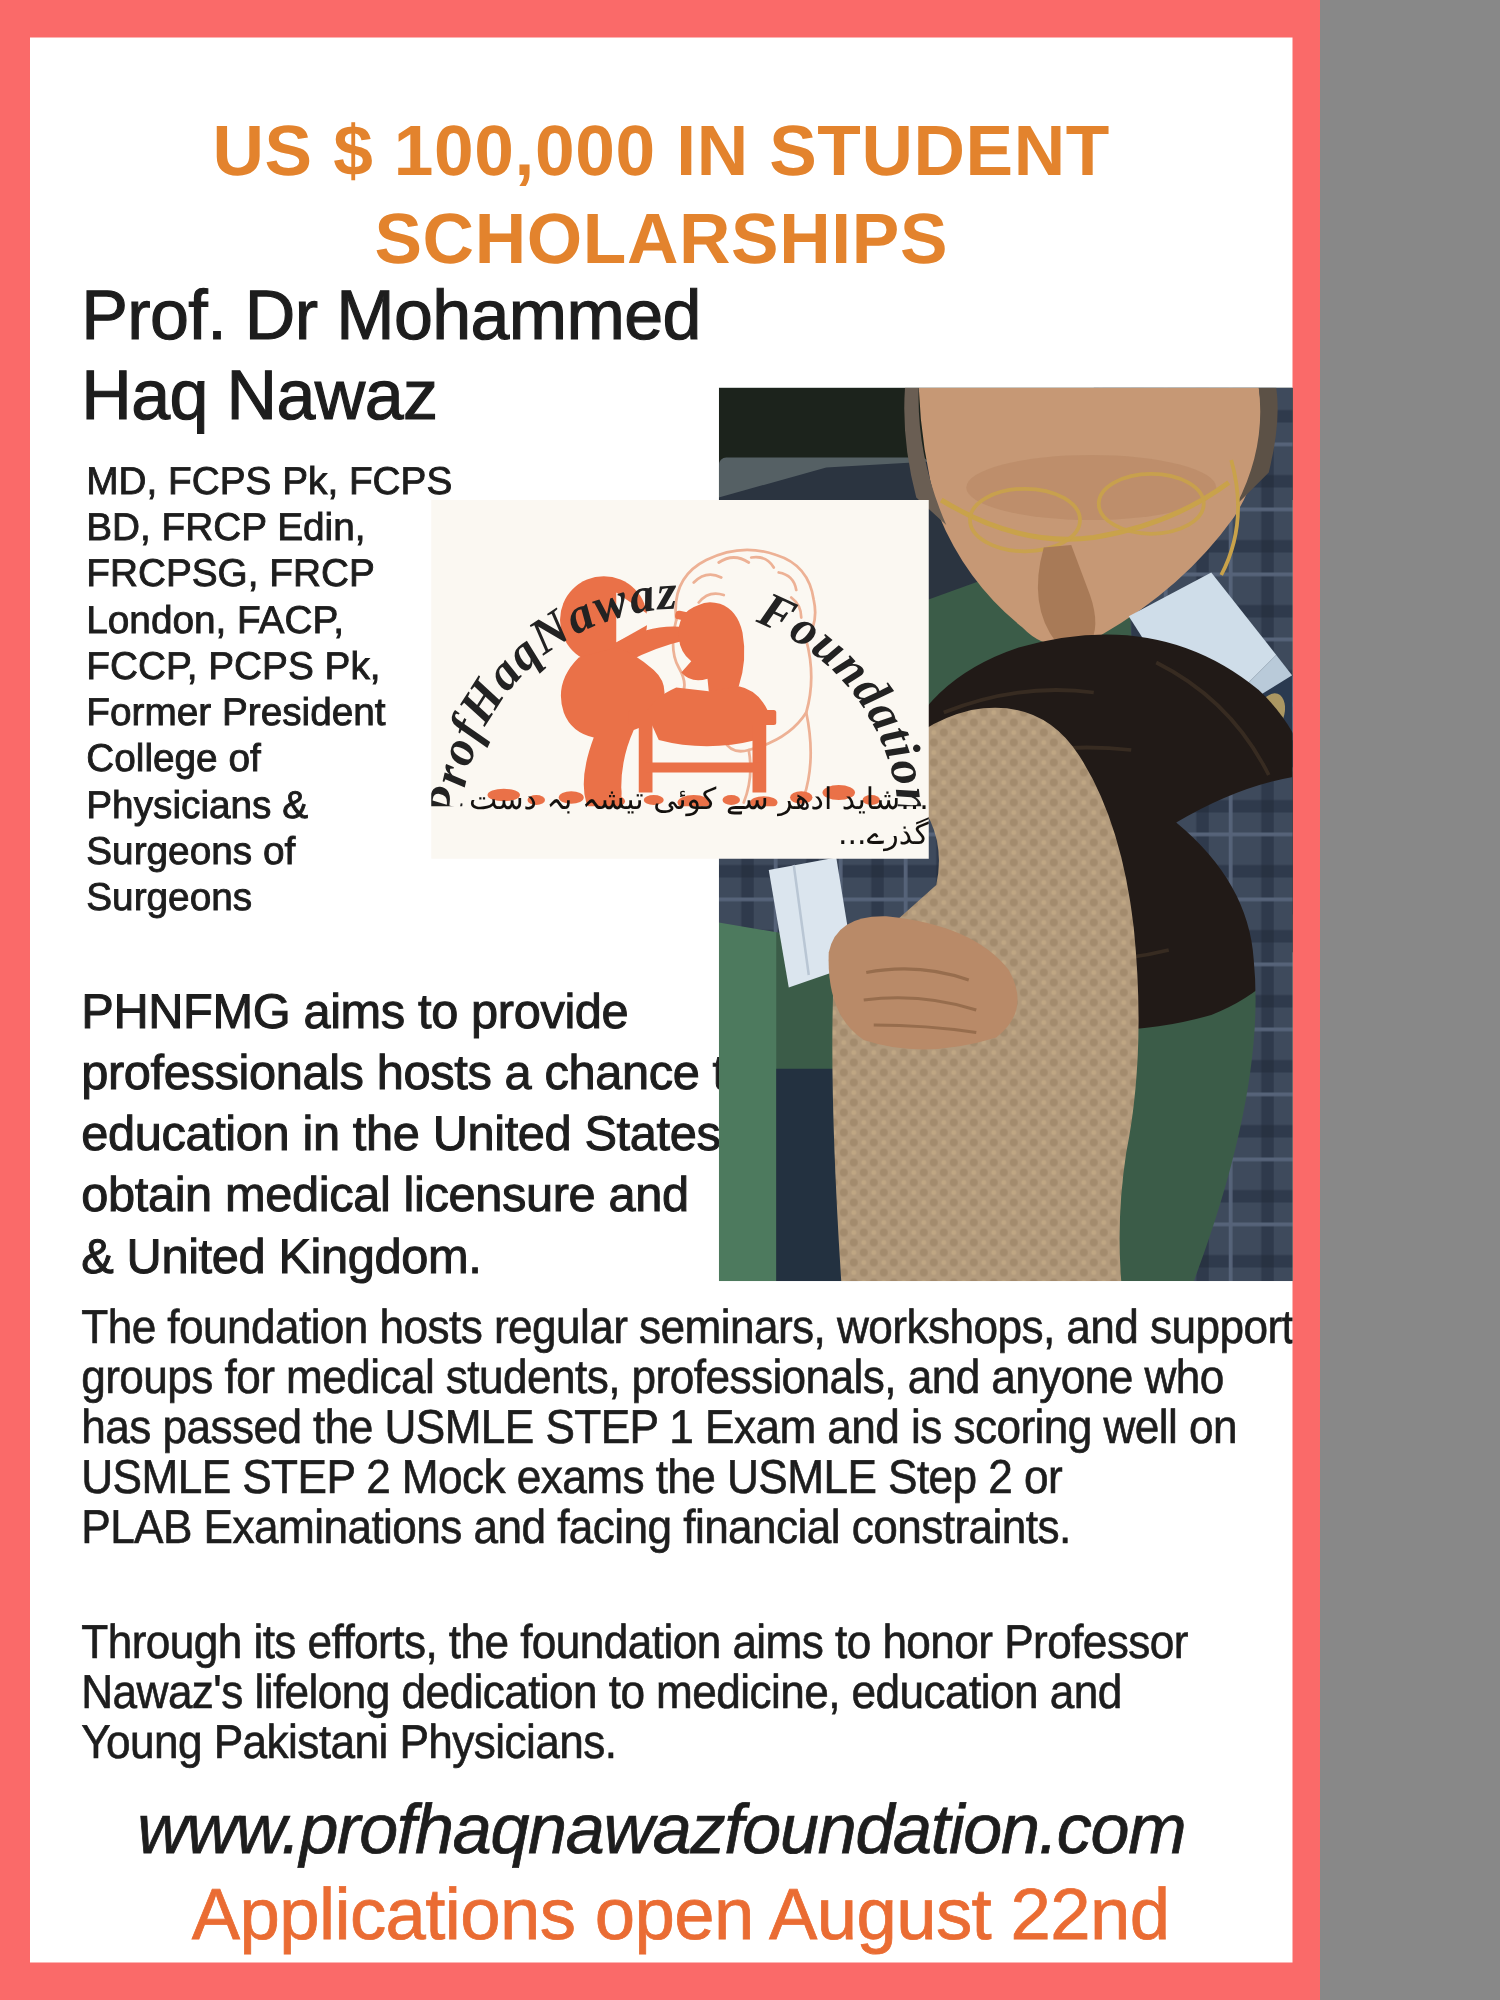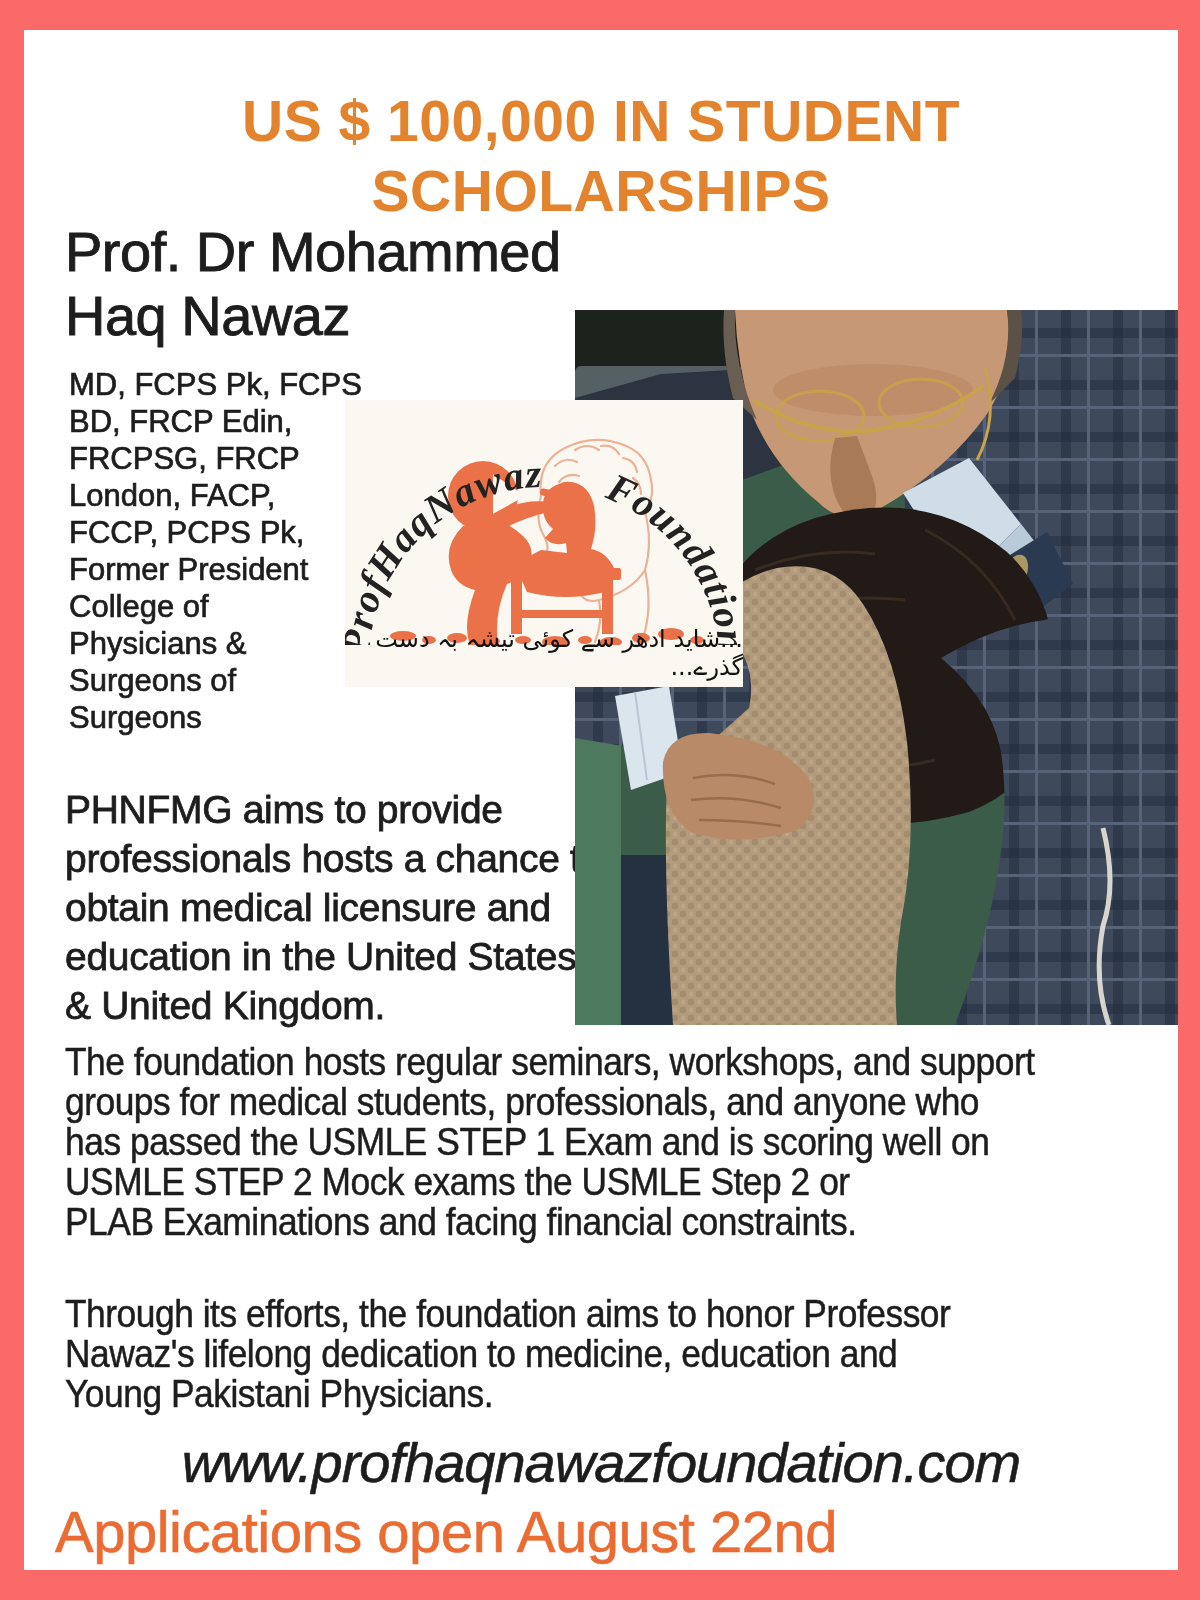--- a/index.html
+++ b/index.html
@@ -4,7 +4,7 @@
 <style>
   html,body { margin:0; padding:0; background:#888; }
   .page {
-    position:relative; width:1200px; height:1600px; background:#fff;
+    position:relative; width:1056px; height:1600px; background:#fff;
     box-sizing:border-box; overflow:hidden;
     border-style:solid; border-color:var(--border-coral,#fa6a69);
     border-width:30px 22px 30px 24px;

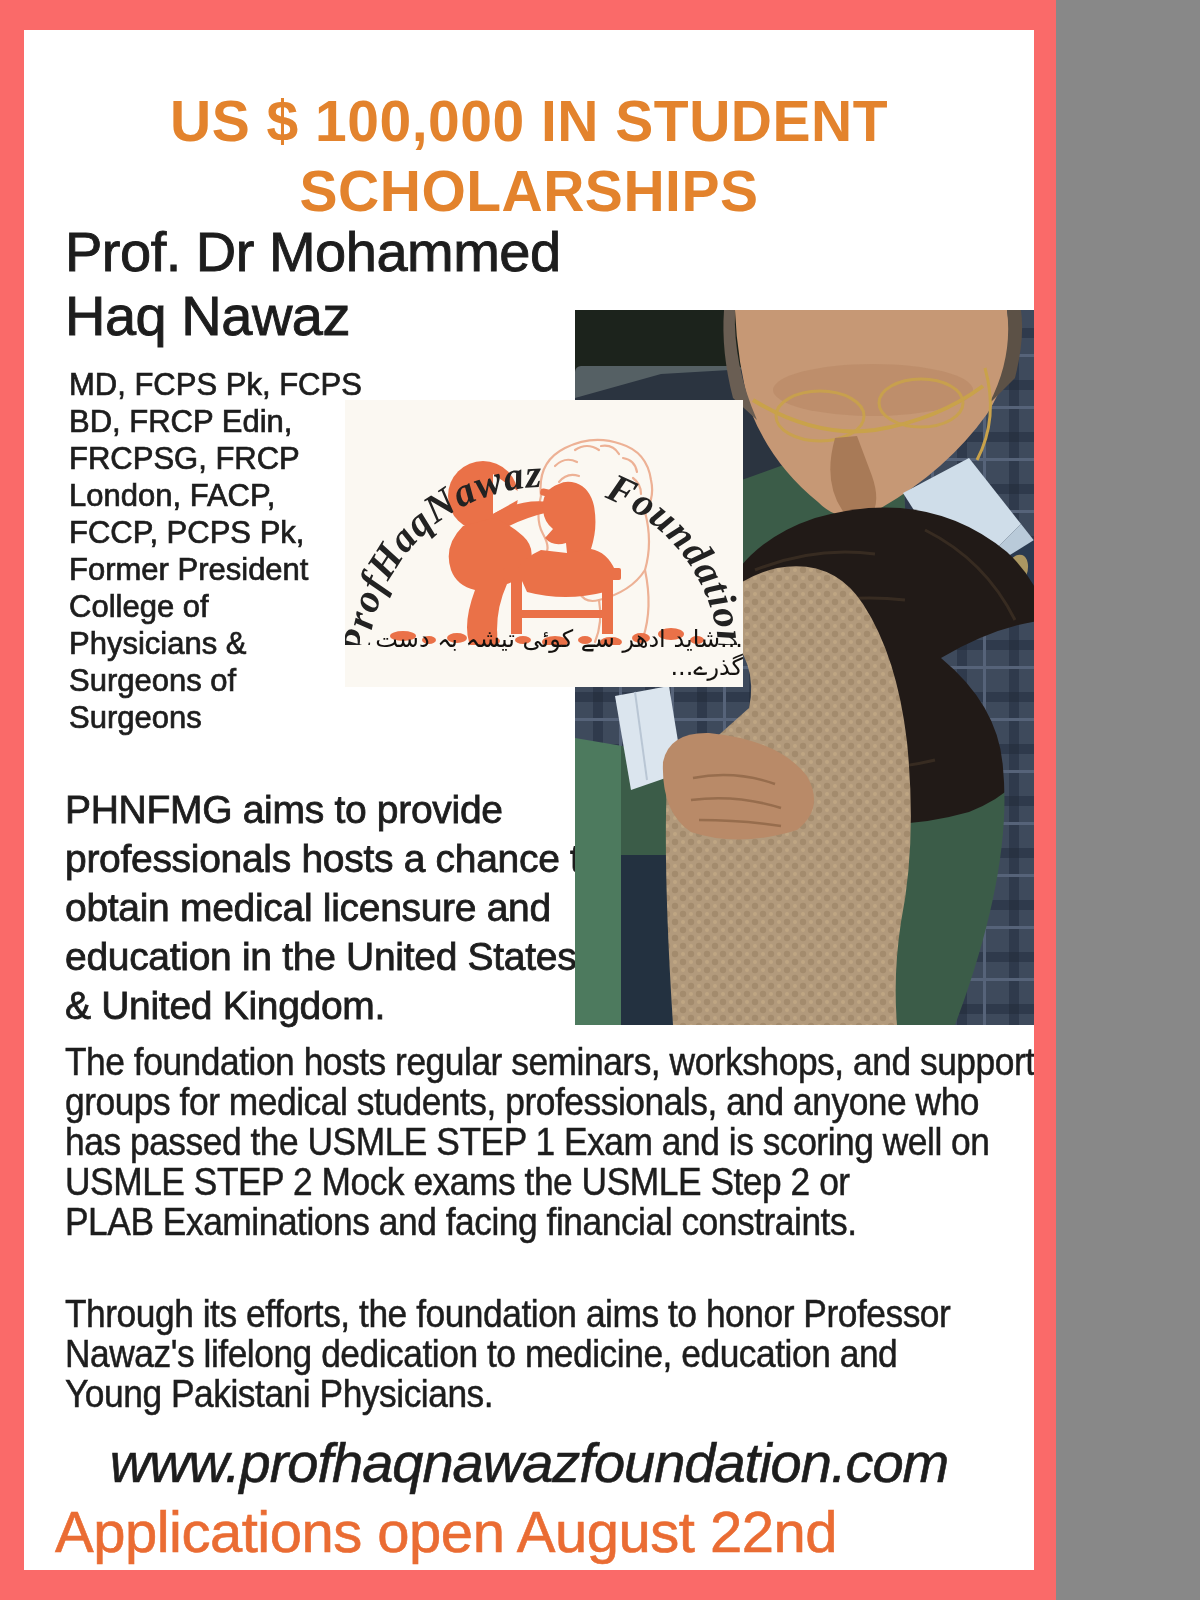--- a/index.html
+++ b/index.html
@@ -203,8 +203,8 @@
   <div class="para para1">
     <div>PHNFMG aims to provide</div>
     <div>professionals hosts a chance to</div>
+    <div>education in the United States</div>
     <div>obtain medical licensure and</div>
-    <div>education in the United States</div>
     <div>&amp; United Kingdom.</div>
   </div>
 

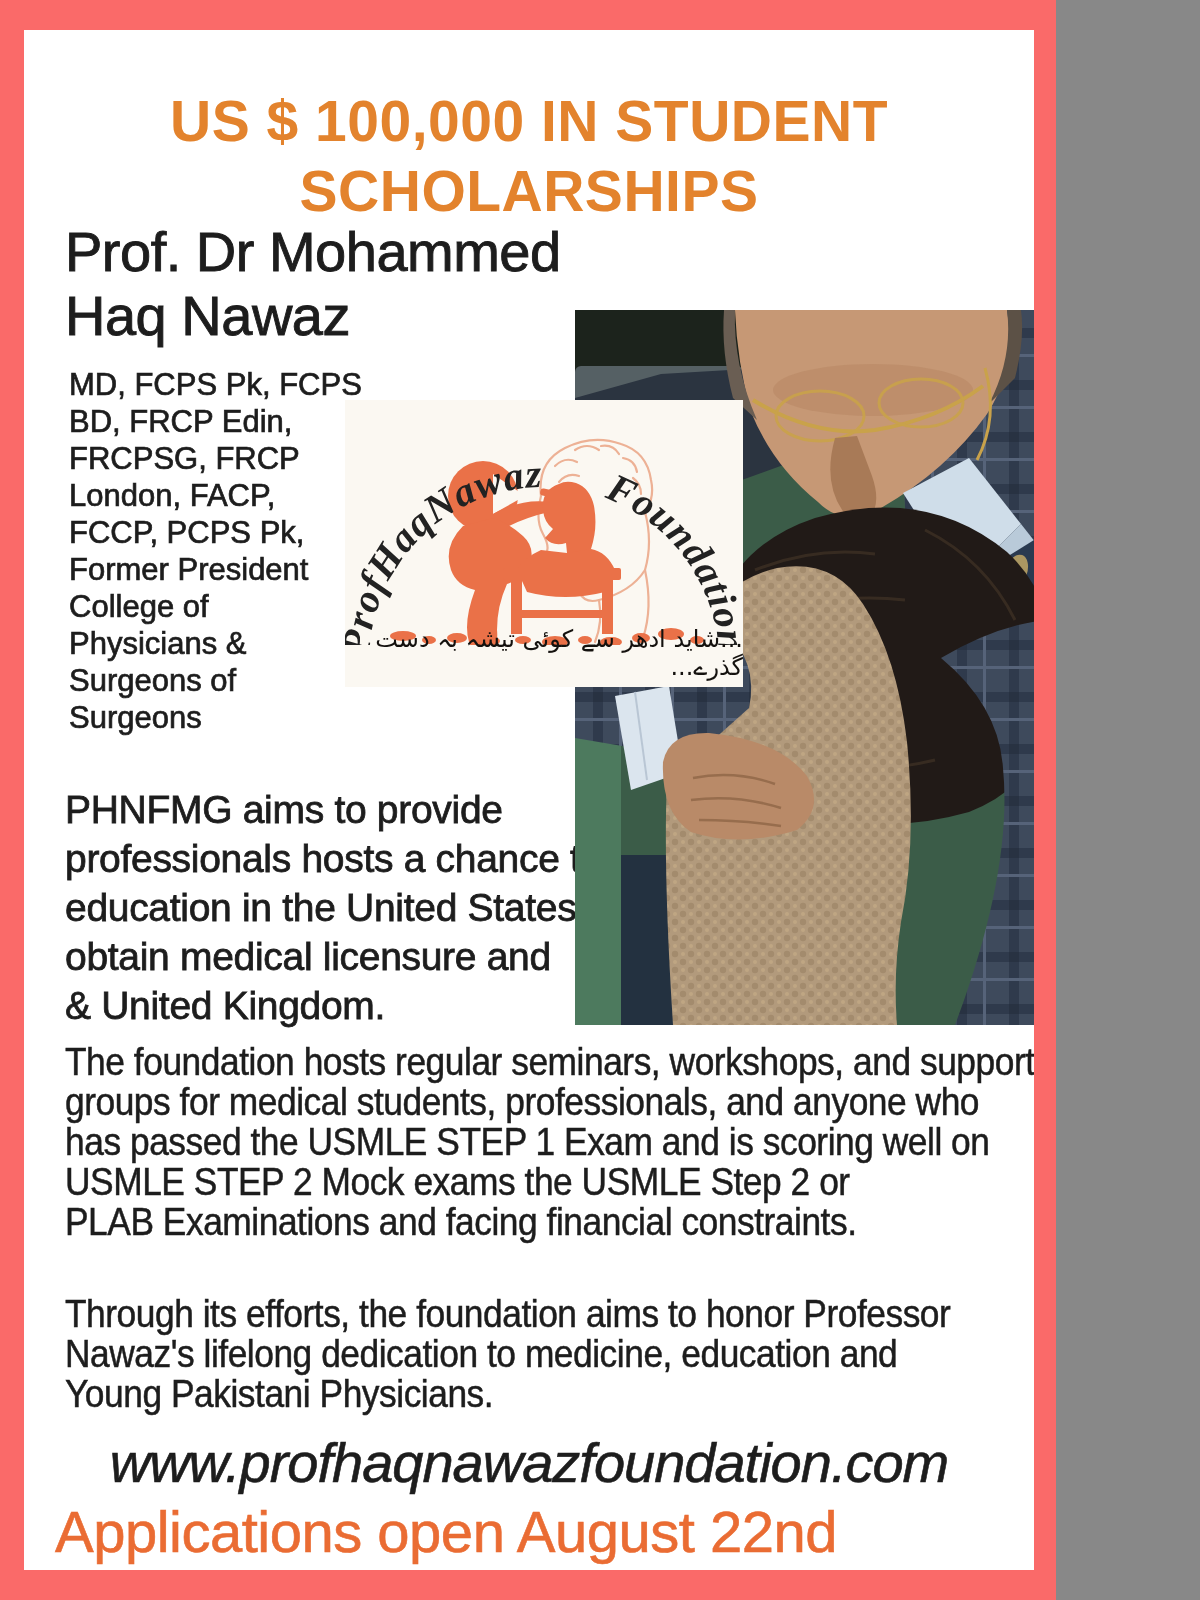--- a/index.html
+++ b/index.html
@@ -50,7 +50,7 @@
     font-size:56px; letter-spacing:-1px; -webkit-text-stroke:.6px; z-index:4;font-style:italic;
   }
   .cta {
-    position:absolute; top:1468px; left:0; right:0; 
+    position:absolute; top:1468px; left:0; right:0; text-align:center;
     font-size:58px; color:var(--cta-orange,#ea6c33); letter-spacing:-.5px;
     -webkit-text-stroke:.6px; z-index:4;margin-left:31px;
   }

